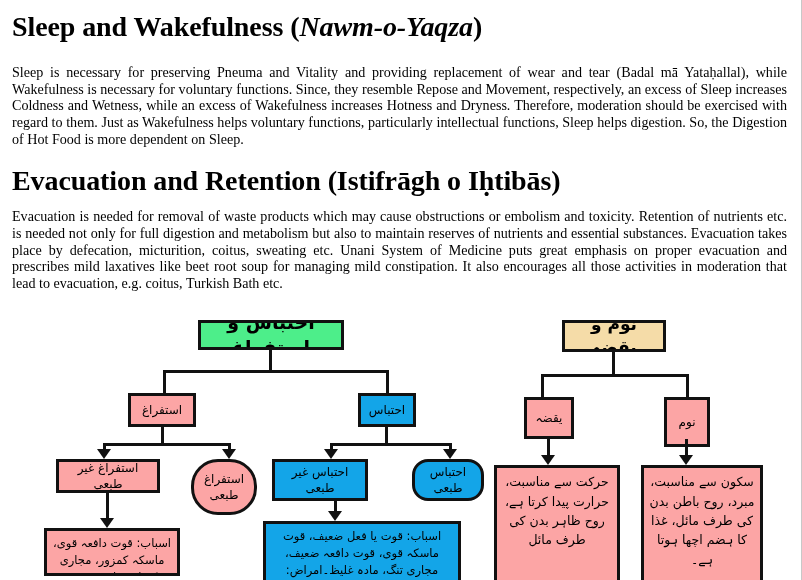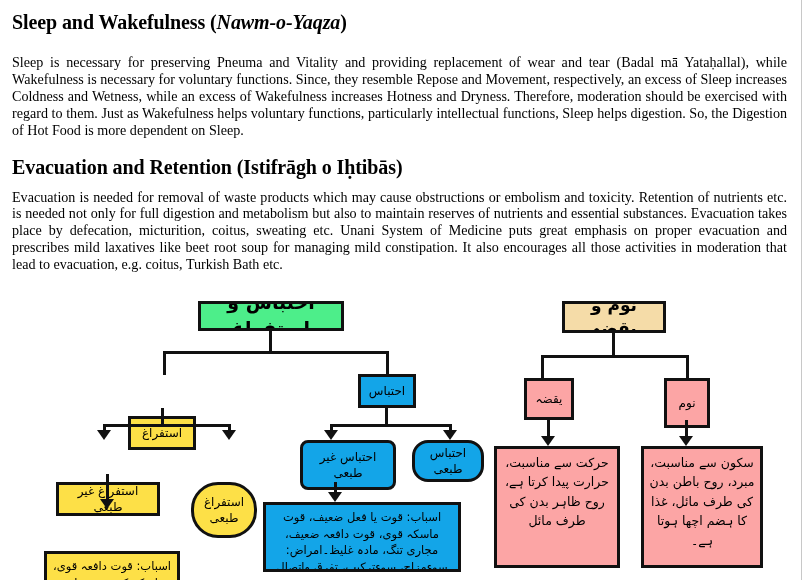--- a/index.html
+++ b/index.html
@@ -28,7 +28,7 @@
   }
   h1.sec-title {
     font-family: "Liberation Serif", "DejaVu Serif", serif;
-    font-size: 20px;
+    font-size: 28px;
     font-weight: bold;
     color: #000000;
     margin: 4px 0 0 0;

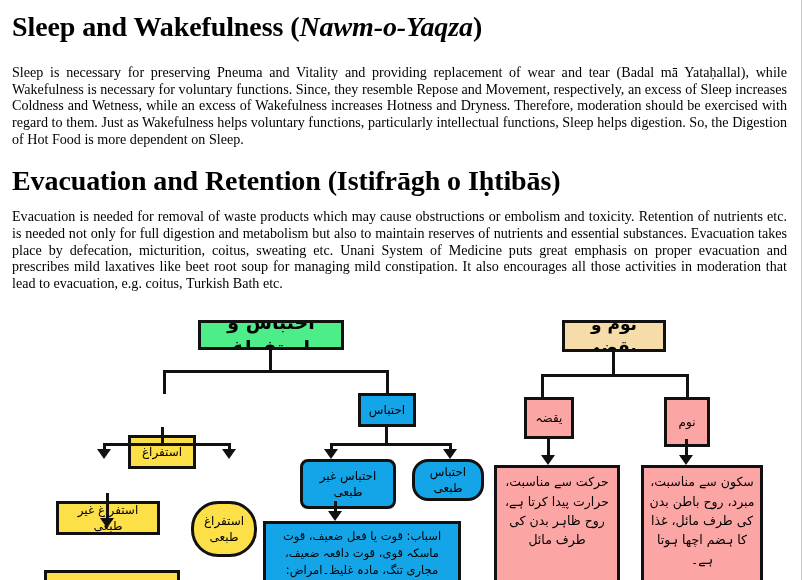--- a/index.html
+++ b/index.html
@@ -79,9 +79,8 @@
     font-size: 19px;
   }
   .n-sage {
-    background: #fde047;
+    background: #fca5a5;
     font-size: 12px;
-    margin-top: 42px;
   }
   .n-blue {
     background: #13a5e8;

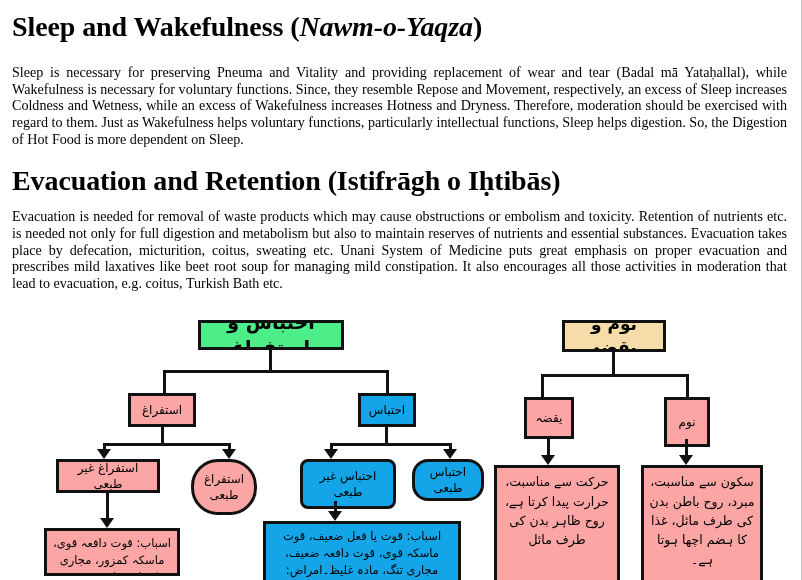--- a/index.html
+++ b/index.html
@@ -181,7 +181,7 @@
     <div class="ln ln-v" style="left:449px; top:147px; height:10px;"></div>
     <div class="arrow" style="left:443px; top:153px;"></div>
 
-    <div class="node n-blue" style="left:300px; top:163px; width:96px; height:50px;border-radius:8px;">احتباس غیر طبعی</div>
+    <div class="node n-blue" style="left:272px; top:163px; width:96px; height:42px;">احتباس غیر طبعی</div>
 
     <div class="node n-blue" style="left:412px; top:163px; width:72px; height:42px;border-radius:16px;">احتباس طبعی</div>
 

